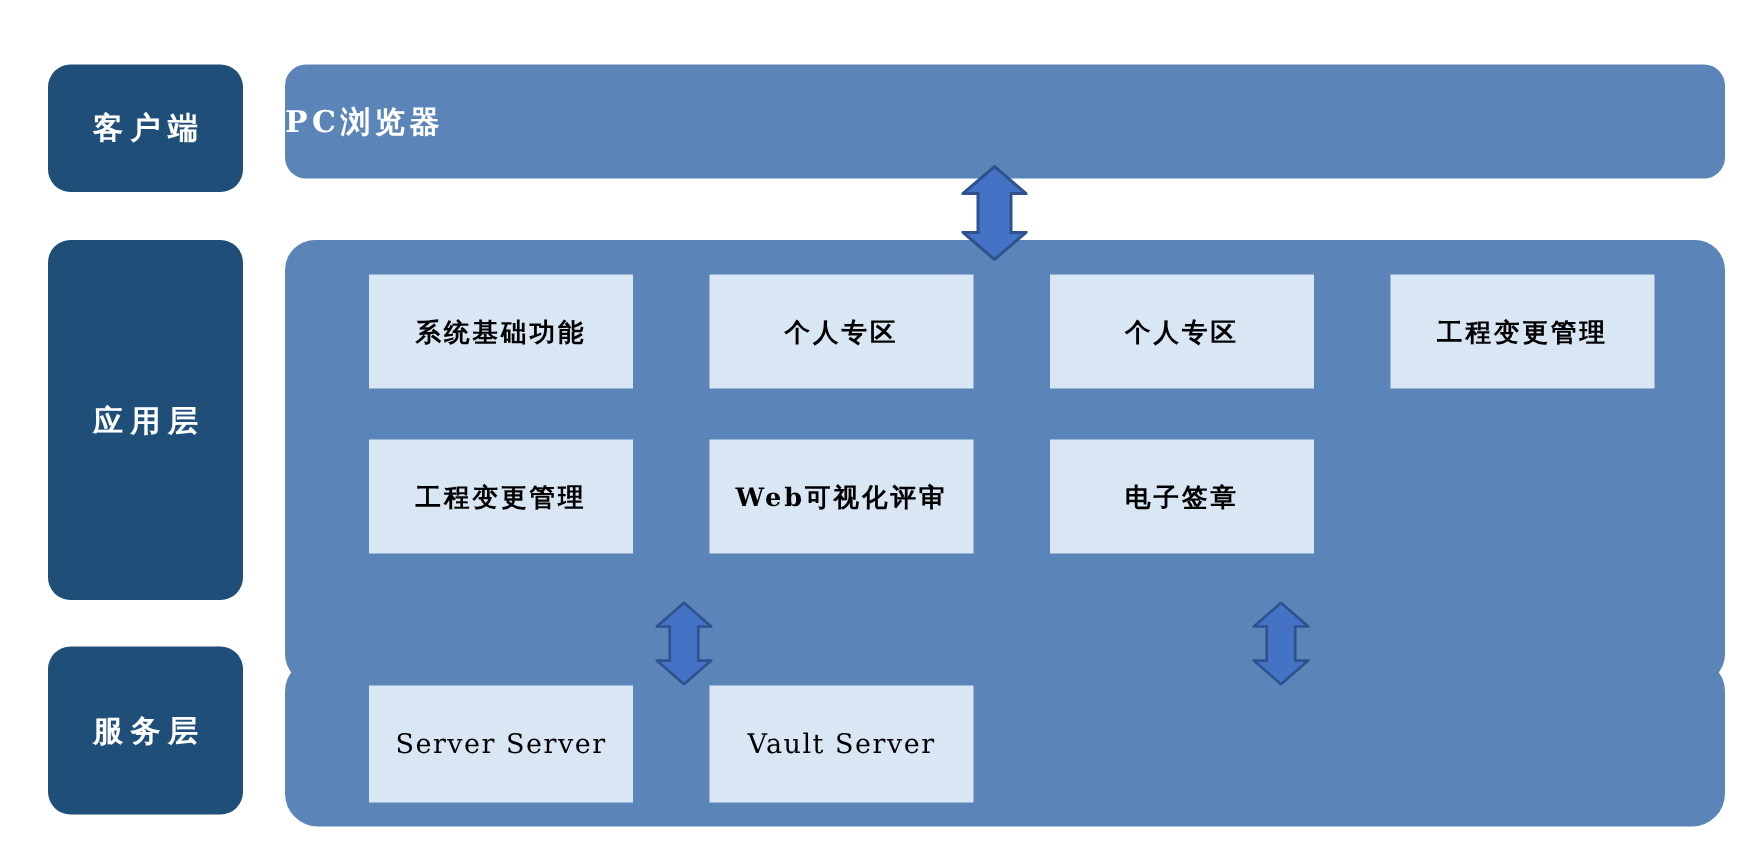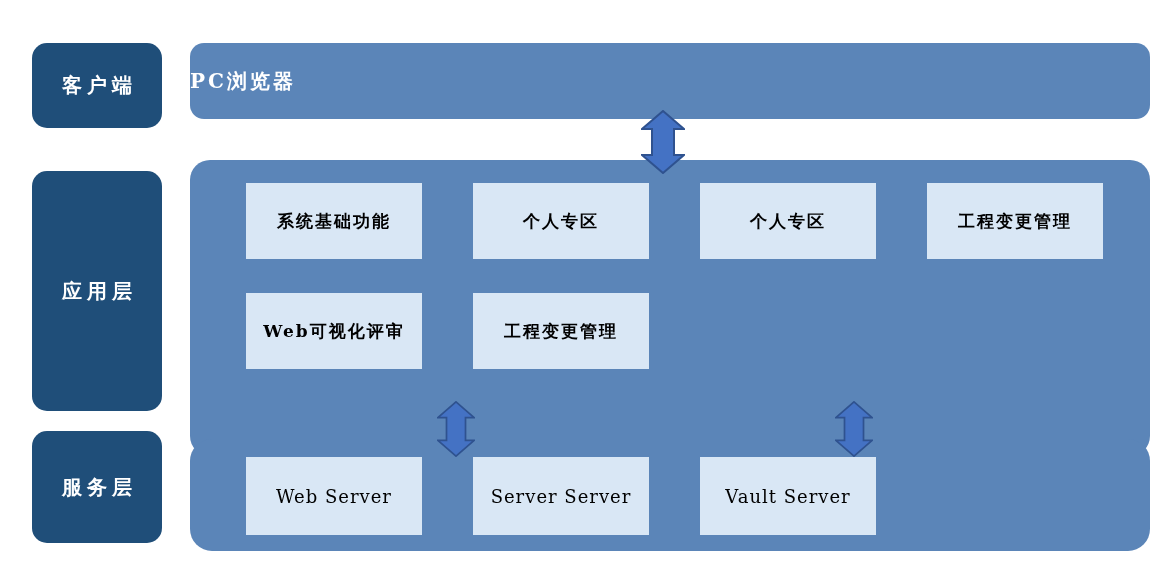--- a/index.html
+++ b/index.html
@@ -40,7 +40,7 @@
     text-indent: 5px; 
   }
   #client-label  { top: 43px;  height: 85px; }
-  #app-label     { top: 171px; height: 240px; }
+  #app-label     { top: 160px; height: 240px; }
   #service-label { top: 431px; height: 112px; }
 
   

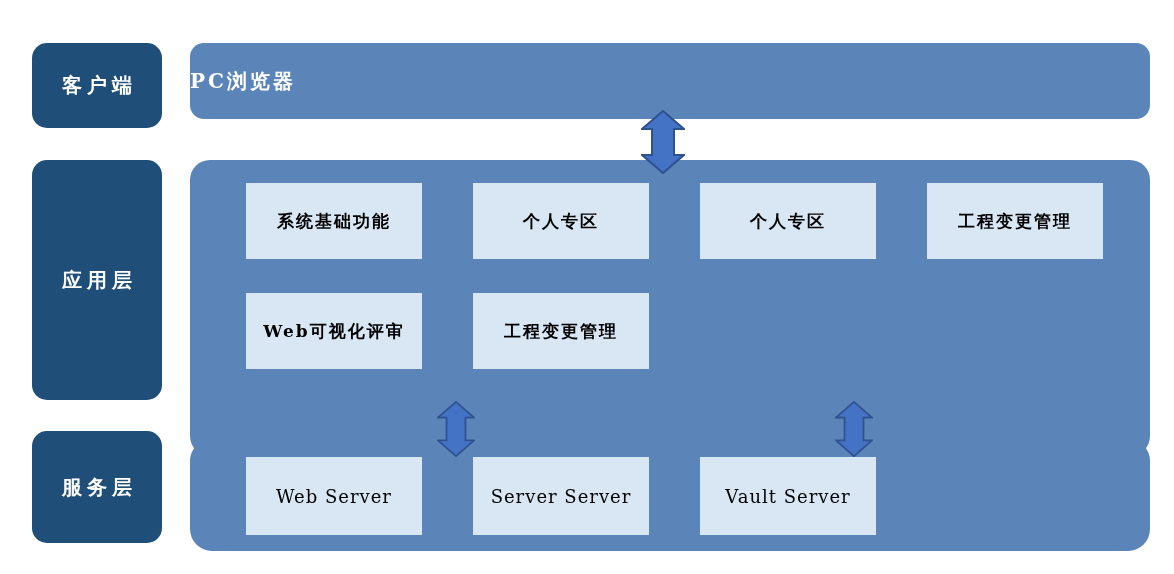--- a/index.html
+++ b/index.html
@@ -118,8 +118,8 @@
     <div class="module">个人专区</div>
     <div class="module">个人专区</div>
     <div class="module">工程变更管理</div>
+    <div class="module">工程变更管理</div>
     <div class="module">Web可视化评审</div>
-    <div class="module">工程变更管理</div>
   </div>
 
   <div class="band service-band">

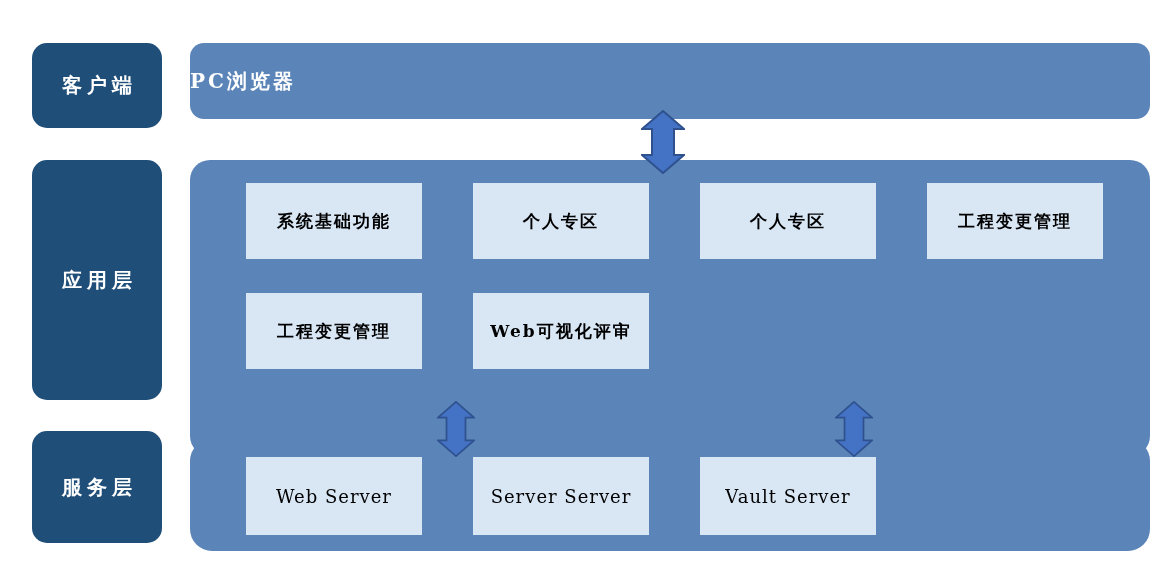--- a/index.html
+++ b/index.html
@@ -120,6 +120,7 @@
     <div class="module">工程变更管理</div>
     <div class="module">工程变更管理</div>
     <div class="module">Web可视化评审</div>
+    <div class="module">电子签章</div>
   </div>
 
   <div class="band service-band">

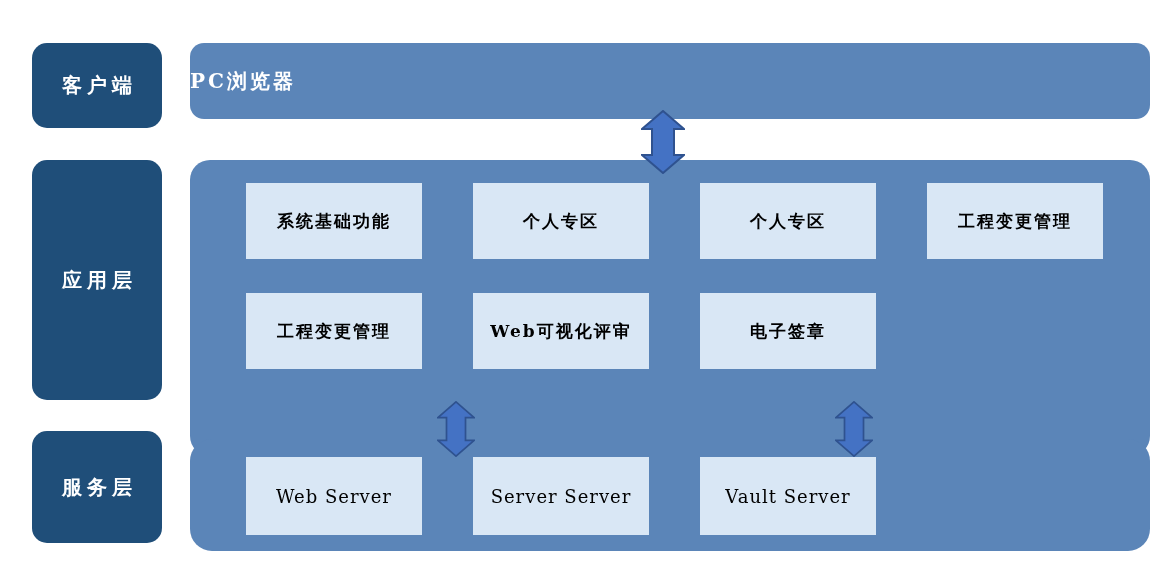--- a/index.html
+++ b/index.html
@@ -124,7 +124,6 @@
   </div>
 
   <div class="band service-band">
-    <div class="server">Web Server</div>
     <div class="server">Server Server</div>
     <div class="server">Vault Server</div>
   </div>

